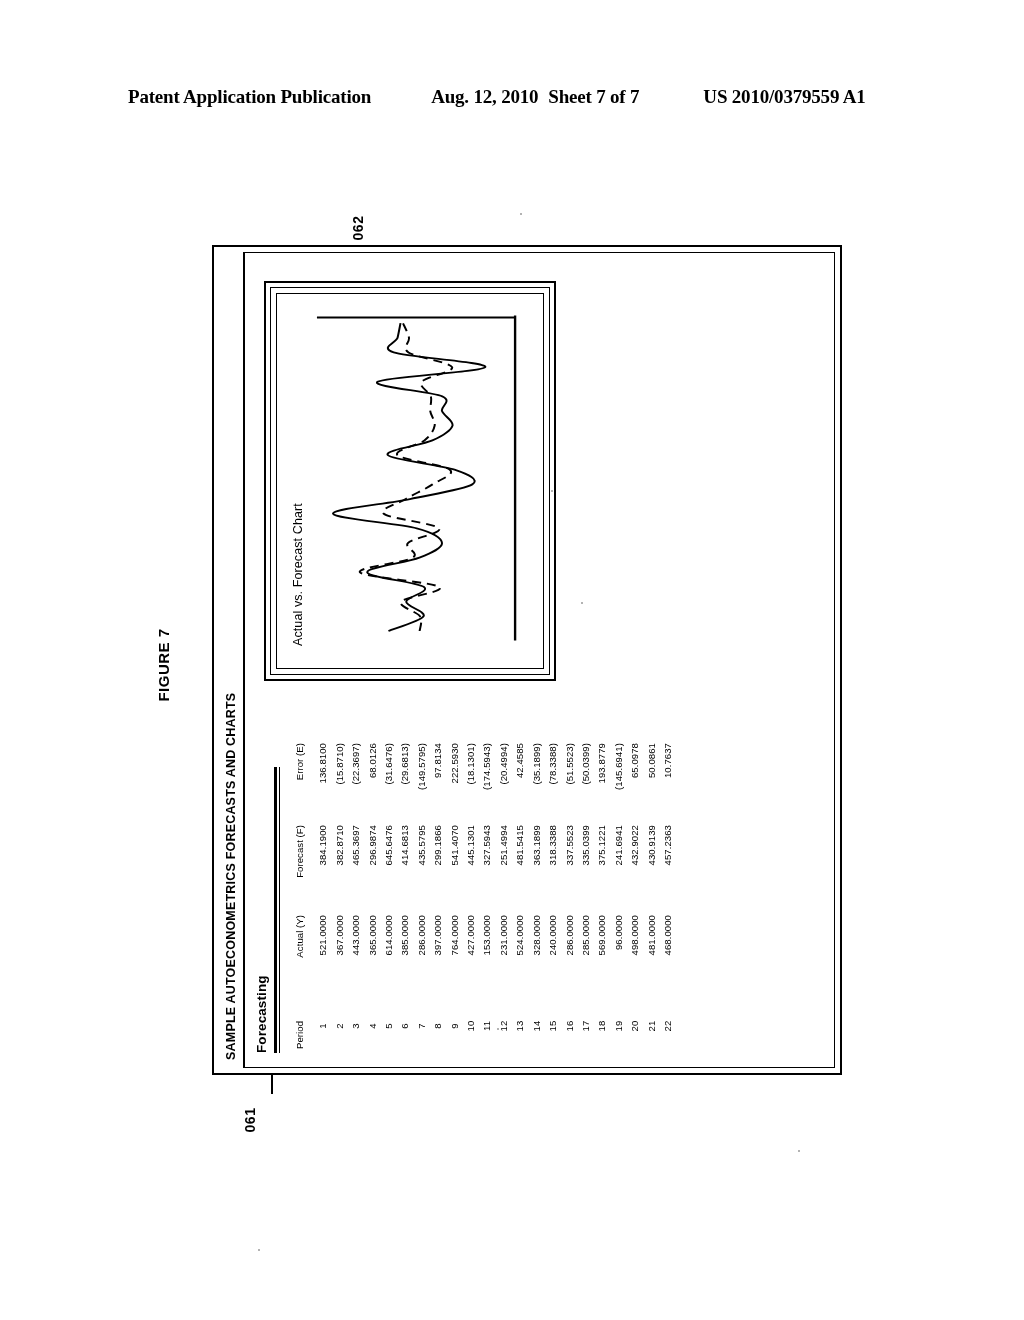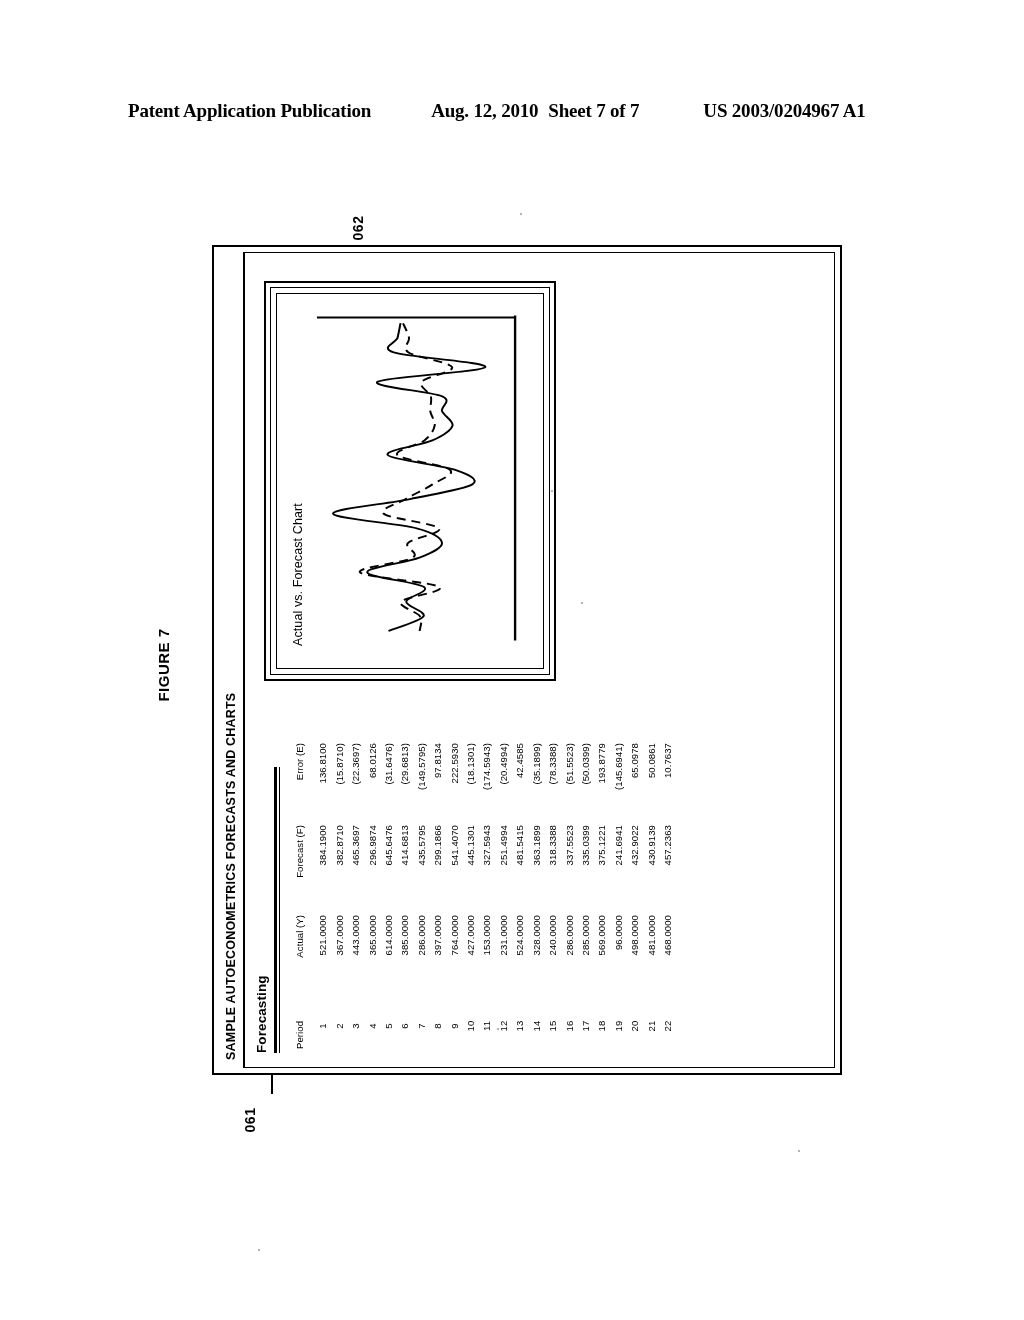--- a/index.html
+++ b/index.html
@@ -19,7 +19,7 @@
   
   .page-header {
     position: absolute;
-    top: 100px;
+    top: 86px;
     left: 128px;
     width: 768px;
     display: flex;

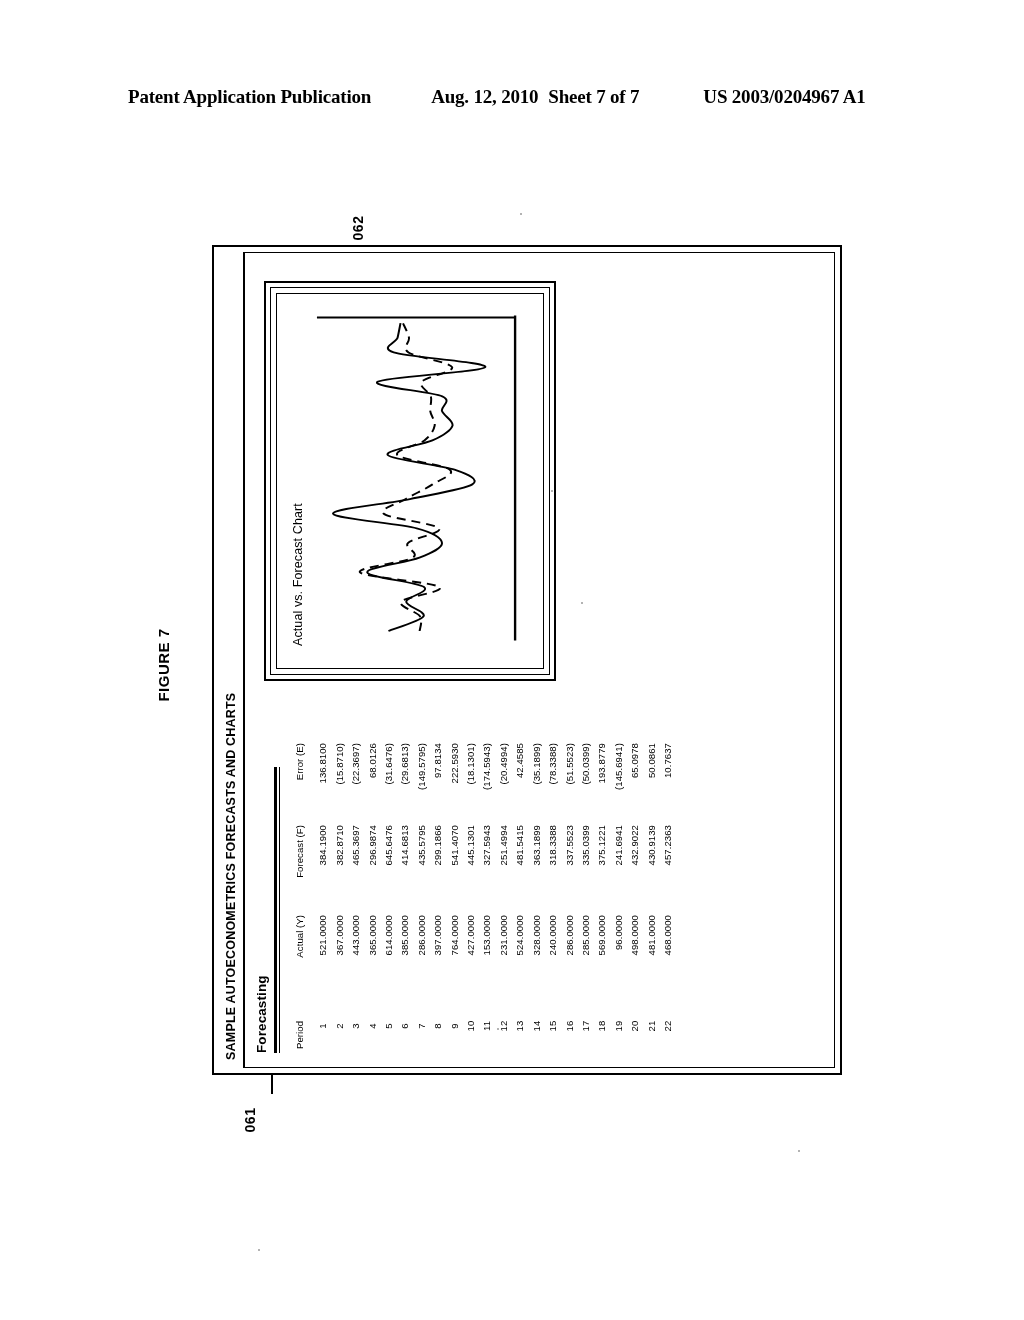--- a/index.html
+++ b/index.html
@@ -246,7 +246,7 @@
   <span class="ph-pub">Patent Application Publication</span>
   <span class="ph-date">Aug. 12, 2010</span>
   <span class="ph-sheet">Sheet 7 of 7</span>
-  <span class="ph-num">US 2003/0204967 A1</span>
+  <span class="ph-num">US 2010/0379559 A1</span>
 </div>
 
 <div class="figure-label">FIGURE 7</div>

